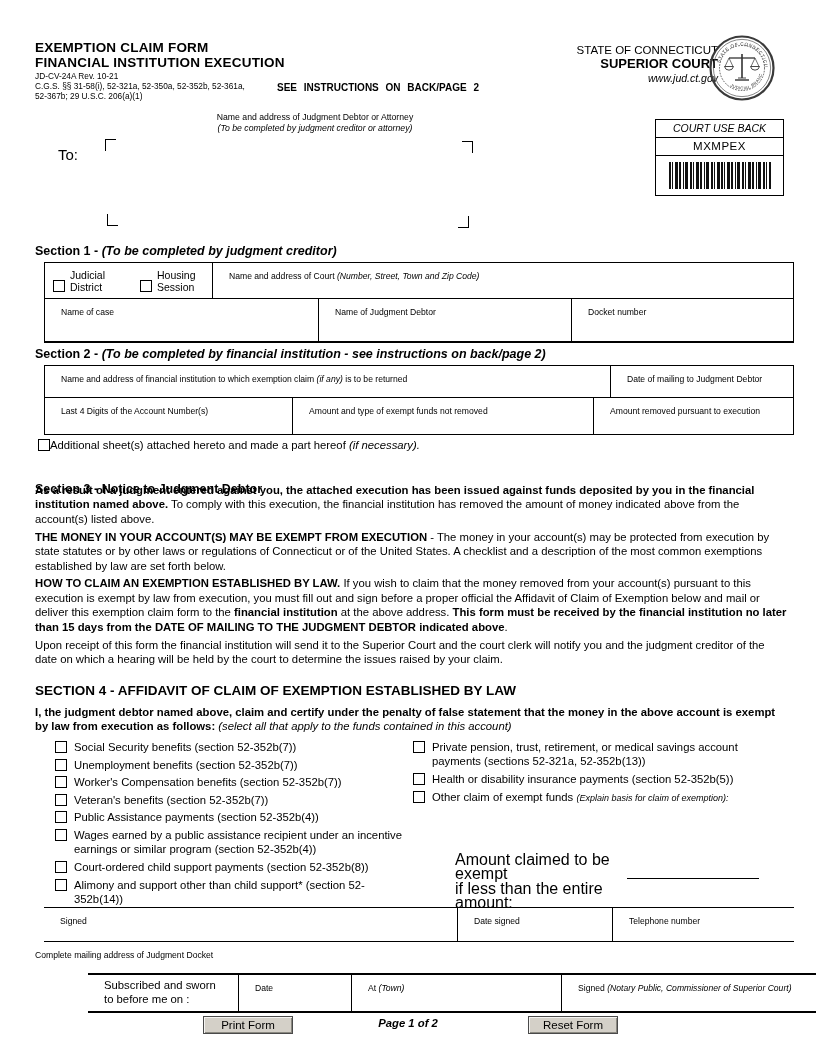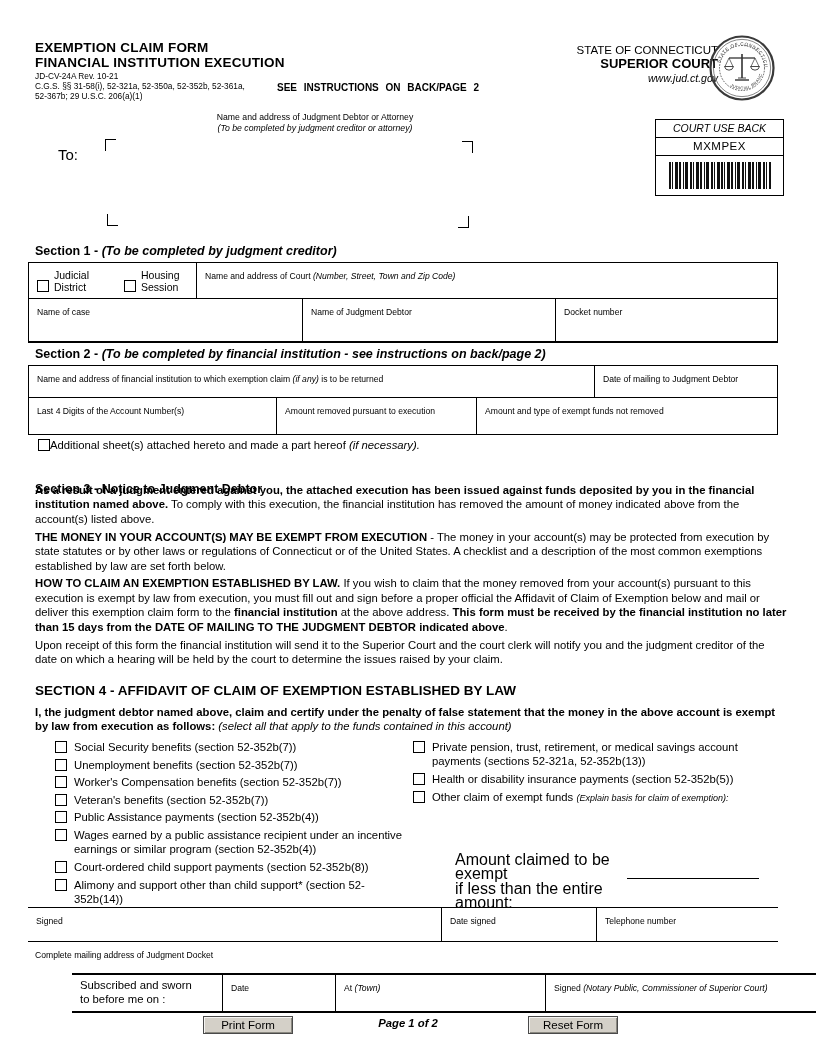--- a/index.html
+++ b/index.html
@@ -46,7 +46,7 @@
   .s4-heading { left: 35px; top: 683px; font-size: 13.5px; }
 
   
-  .ftable { left: 28px; width: 750px; background: #fff; }
+  .ftable { left: 44px; width: 750px; background: #fff; }
   .frow { display: flex; }
   .fcell { padding: 2px 8px; position: relative; }
   .fcell + .fcell { border-left: 1px solid #000; }

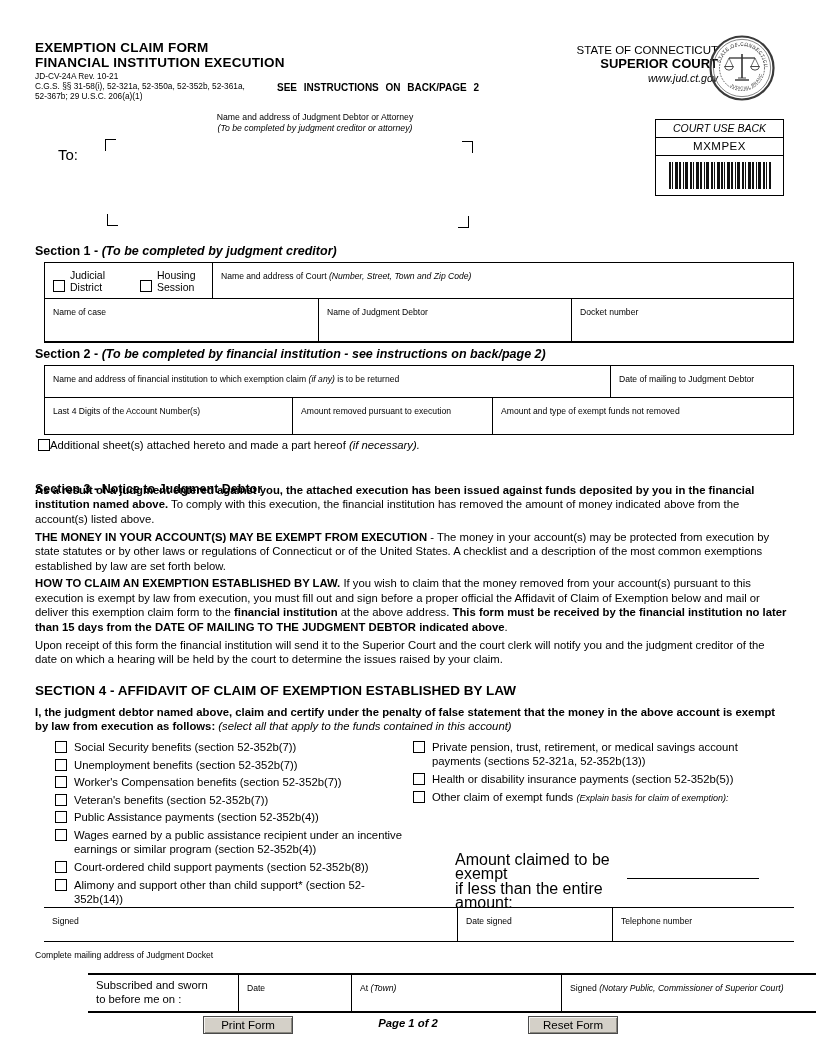--- a/index.html
+++ b/index.html
@@ -48,7 +48,7 @@
   
   .ftable { left: 44px; width: 750px; background: #fff; }
   .frow { display: flex; }
-  .fcell { padding: 2px 8px; position: relative; }
+  .fcell { padding: 2px 16px; position: relative; }
   .fcell + .fcell { border-left: 1px solid #000; }
   .lbl { font-size: 8.6px; line-height: 10px; display: inline; }
 

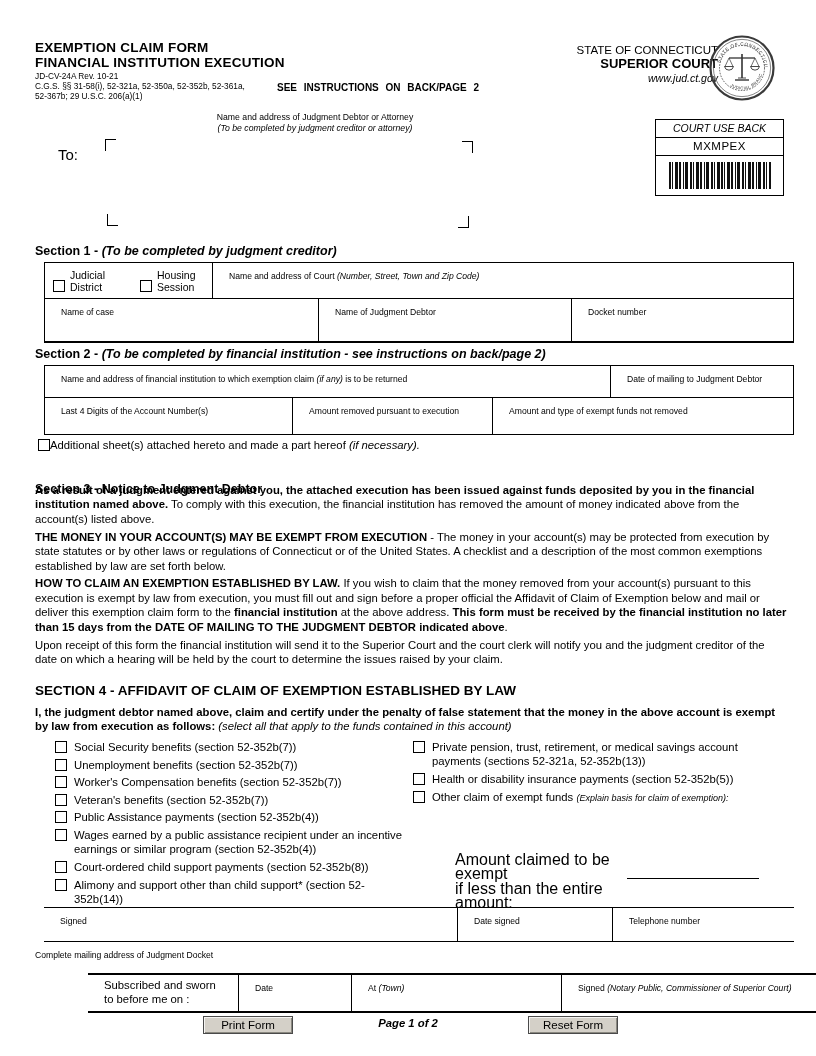--- a/index.html
+++ b/index.html
@@ -225,11 +225,11 @@
       <div class="fcell s2-last4">
         <span class="lbl">Last 4 Digits of the Account Number(s)</span>
       </div>
+      <div class="fcell s2-exempt">
+        <span class="lbl">Amount and type of exempt funds not removed</span>
+      </div>
       <div class="fcell s2-removed">
         <span class="lbl">Amount removed pursuant to execution</span>
-      </div>
-      <div class="fcell s2-exempt">
-        <span class="lbl">Amount and type of exempt funds not removed</span>
       </div>
     </div>
   </div>

